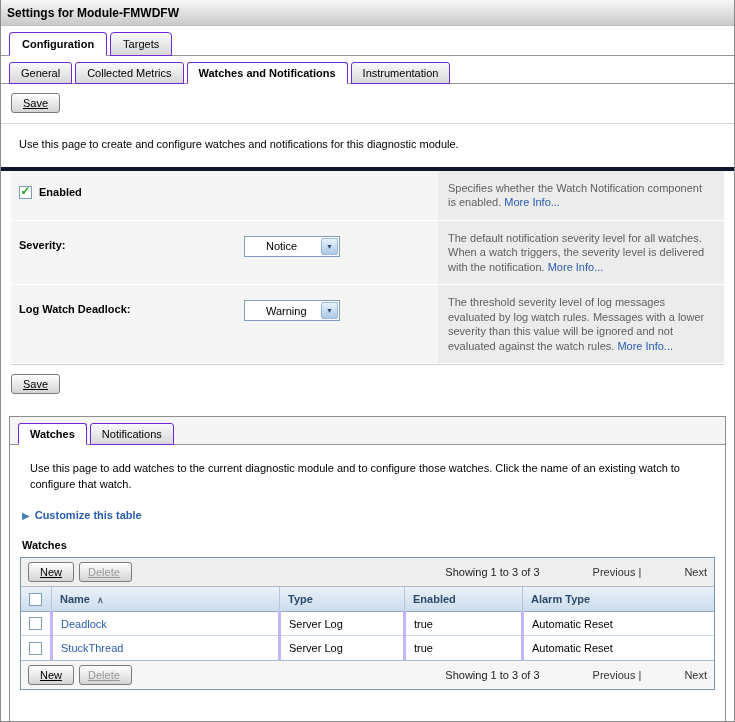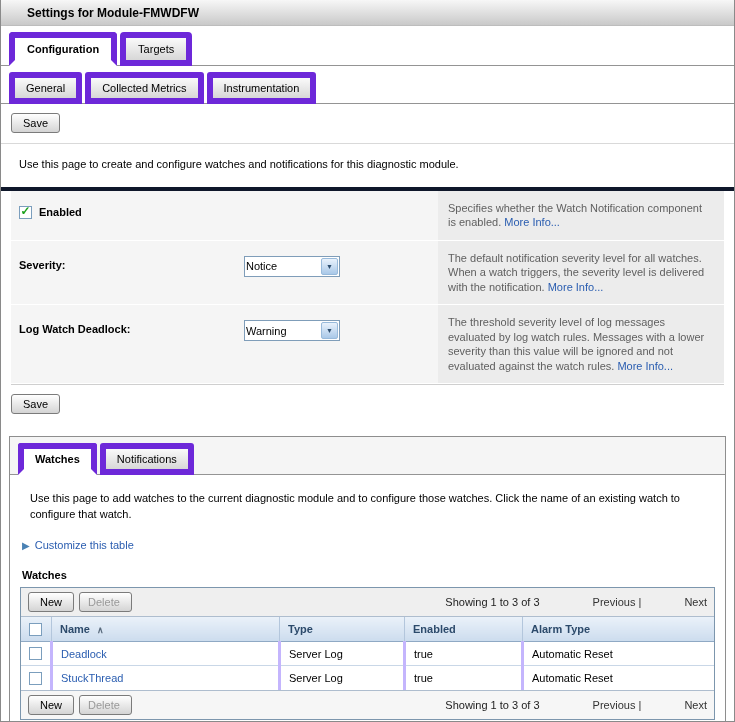--- a/index.html
+++ b/index.html
@@ -8,7 +8,7 @@
   .page { width:735px; height:722px; border:1px solid #8a8a8a; border-top:none; overflow:hidden; background:#fff; }
 
   
-  .titlebar { height:26px; background:linear-gradient(#f7f7f7,#c9c9c9); display:flex; align-items:center; padding:0 26px; font-weight:bold; font-size:12px; border-bottom:1px solid #bdbdbd; }
+  .titlebar { height:26px; background:linear-gradient(#f7f7f7,#c9c9c9); display:flex; align-items:center; padding:0 6px; font-weight:bold; font-size:12px; border-bottom:1px solid #bdbdbd; }
 
   
   .tabstrip { display:flex; gap:3px; padding:6px 8px 0; border-bottom:1px solid #949494; align-items:flex-end; background:#fff; }

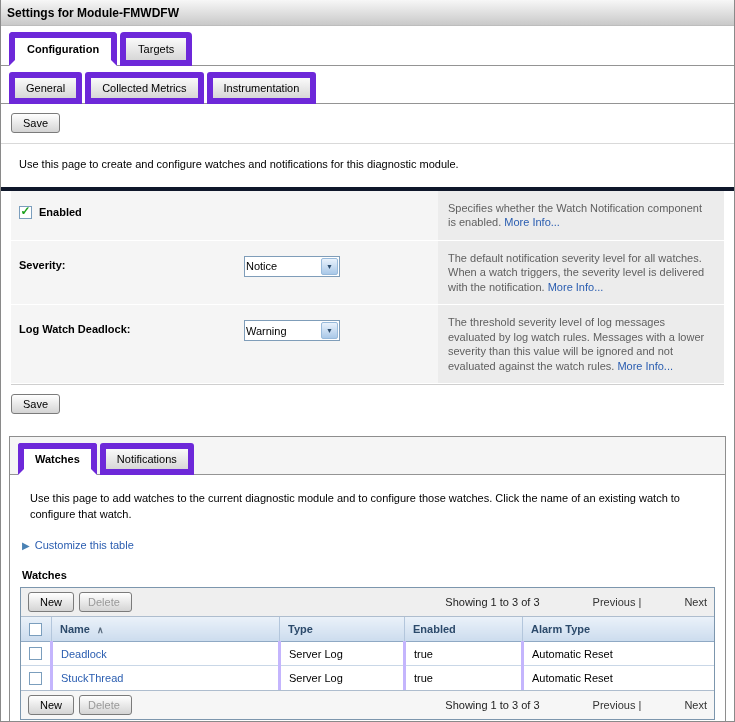--- a/index.html
+++ b/index.html
@@ -12,7 +12,7 @@
 
   
   .tabstrip { display:flex; gap:3px; padding:6px 8px 0; border-bottom:1px solid #949494; align-items:flex-end; background:#fff; }
-  .tab { margin-bottom:-1px; border:6px solid #6d28d9; border-radius:4px 4px 0 0; background:linear-gradient(#fafafa,#d7d7d7); padding:5px 12px; cursor:pointer; white-space:nowrap; }
+  .tab { margin-bottom:-1px; border:1px solid #6d28d9; border-radius:4px 4px 0 0; background:linear-gradient(#fafafa,#d7d7d7); padding:5px 12px; cursor:pointer; white-space:nowrap; }
   .tab.active { background:#fff; border-bottom-color:#fff; font-weight:bold; }
   .tabstrip.lvl2 .tab { padding:4px 11px; border-radius:3px 3px 0 0; }
   .panel-tabstrip { background:#f5f5f5; }

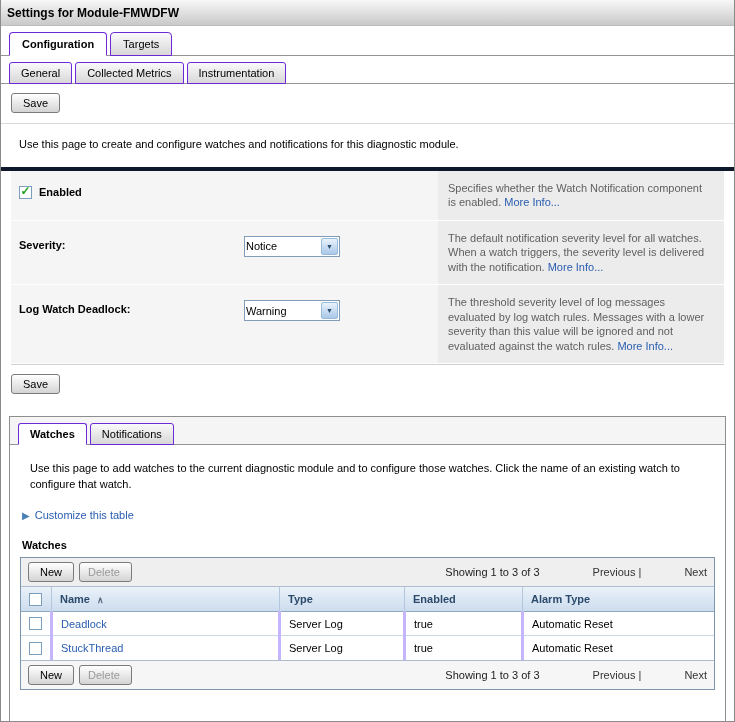--- a/index.html
+++ b/index.html
@@ -97,6 +97,9 @@
     </div>
     <div class="tab">
       <span>Collected Metrics</span>
+    </div>
+    <div class="tab active">
+      <span>Watches and Notifications</span>
     </div>
     <div class="tab">
       <span>Instrumentation</span>

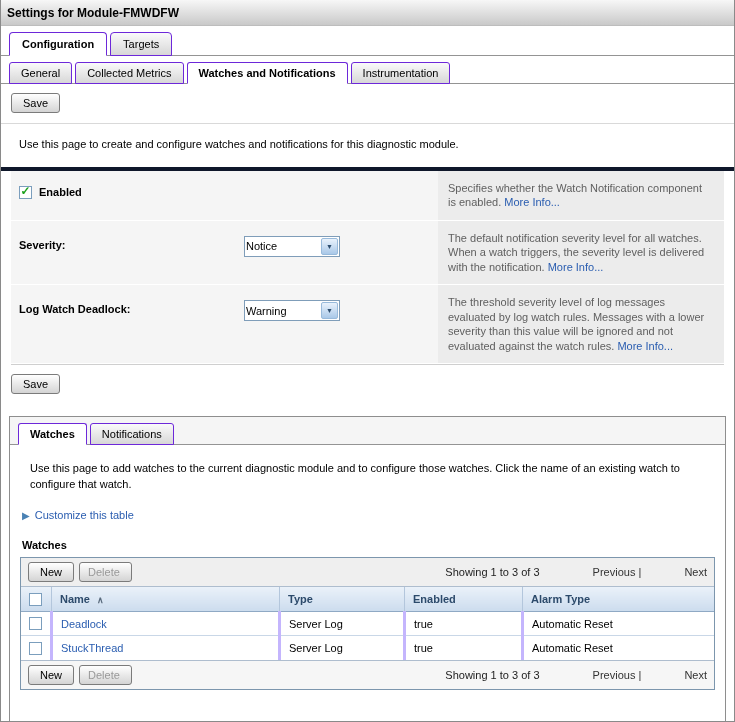--- a/index.html
+++ b/index.html
@@ -18,7 +18,7 @@
   .panel-tabstrip { background:#f5f5f5; }
 
   
-  .btn { display:inline-block; font-family:"Liberation Sans", sans-serif; font-size:11px; padding:3px 11px; border:1px solid #7b7b7b; border-radius:3px; background:linear-gradient(#ffffff,#d4d4d4); color:#000; cursor:pointer; }
+  .btn { display:inline-block; font-family:"Liberation Sans", sans-serif; font-size:11px; padding:3px 11px; border:1px solid #7b7b7b; border-radius:3px; background:linear-gradient(#ffffff,#d4d4d4); color:#000; cursor:pointer;text-decoration:underline; }
   .btn.disabled { color:#999;padding-left:8px; }
 
   .save-row { padding:9px 10px 10px; }

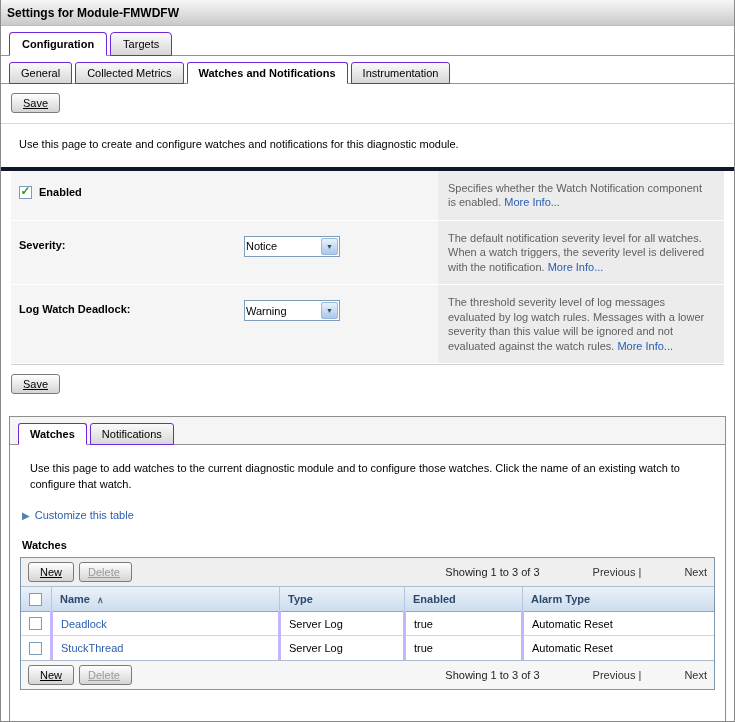--- a/index.html
+++ b/index.html
@@ -41,7 +41,7 @@
   .cb-gap { display:inline-block; width:7px; }
 
   
-  .select { width:96px; height:21px; border:1px solid #7f9db9; background:#fff; display:inline-flex; align-items:center; position:relative; padding-left:1px; cursor:pointer; }
+  .select { width:96px; height:21px; border:1px solid #7f9db9; background:#fff; display:inline-flex; align-items:center; position:relative; padding-left:21px; cursor:pointer; }
   .select .select-arrow { position:absolute; right:1px; top:1px; bottom:1px; width:17px; background:linear-gradient(#e9f2fc,#a9c8e8); border:1px solid #98badb; border-radius:2px; display:flex; align-items:center; justify-content:center; font-size:7px; color:#2d4d6e; }
 
   

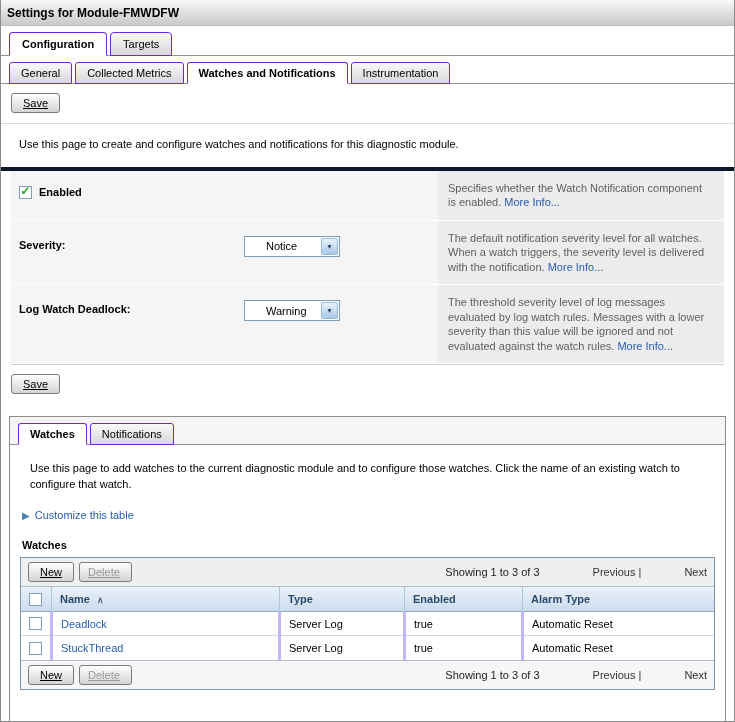--- a/index.html
+++ b/index.html
@@ -49,7 +49,7 @@
   .panel-desc { padding:16px 22px 0 20px; line-height:1.4; max-width:700px; }
   .customize-row { margin:17px 0 0 12px; display:flex; align-items:center; gap:5px; }
   .customize-row .tri { color:#4a82b4; font-size:10px; }
-  .customize-row a { color:#2a5db0; font-weight:normal; text-decoration:none; }
+  .customize-row a { color:#2a5db0; font-weight:bold; text-decoration:none; }
   .table-title { margin:18px 0 6px 12px; font-weight:bold; font-size:11px; }
 
   

